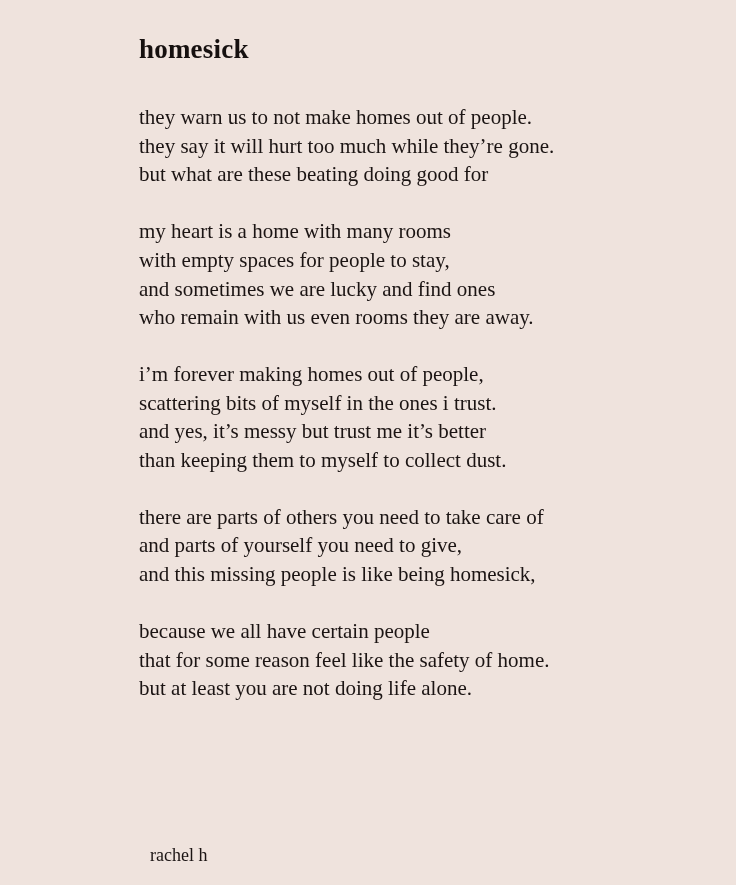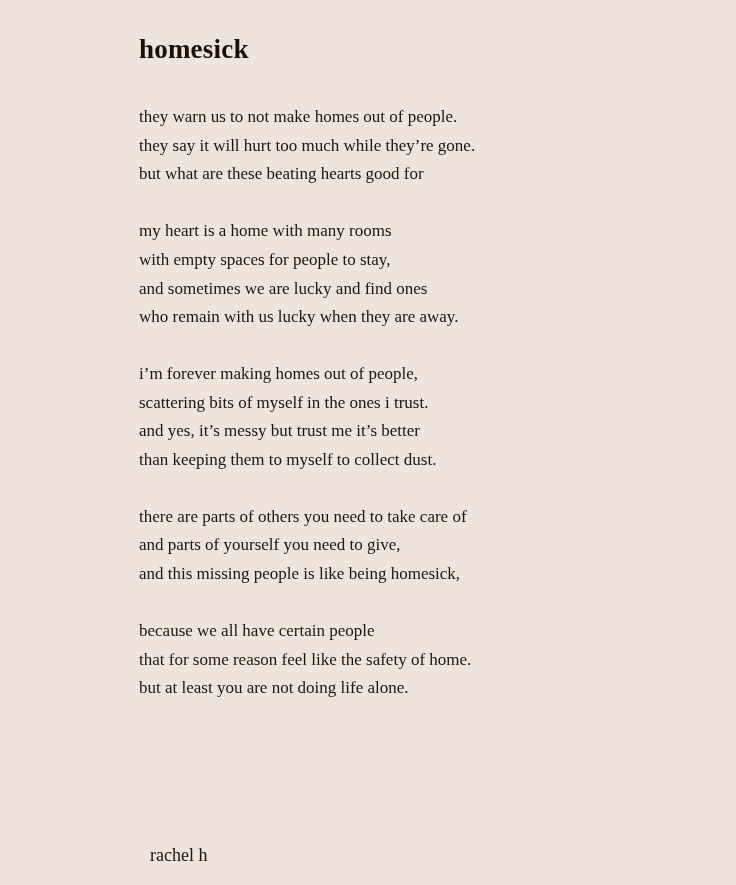--- a/index.html
+++ b/index.html
@@ -38,7 +38,7 @@
   }
   .line {
     font-family: "Liberation Serif", serif;
-    font-size: 17px;
+    font-size: 21px;
     line-height: 28.7px;
     color: #1b1413;
     white-space: pre-wrap;

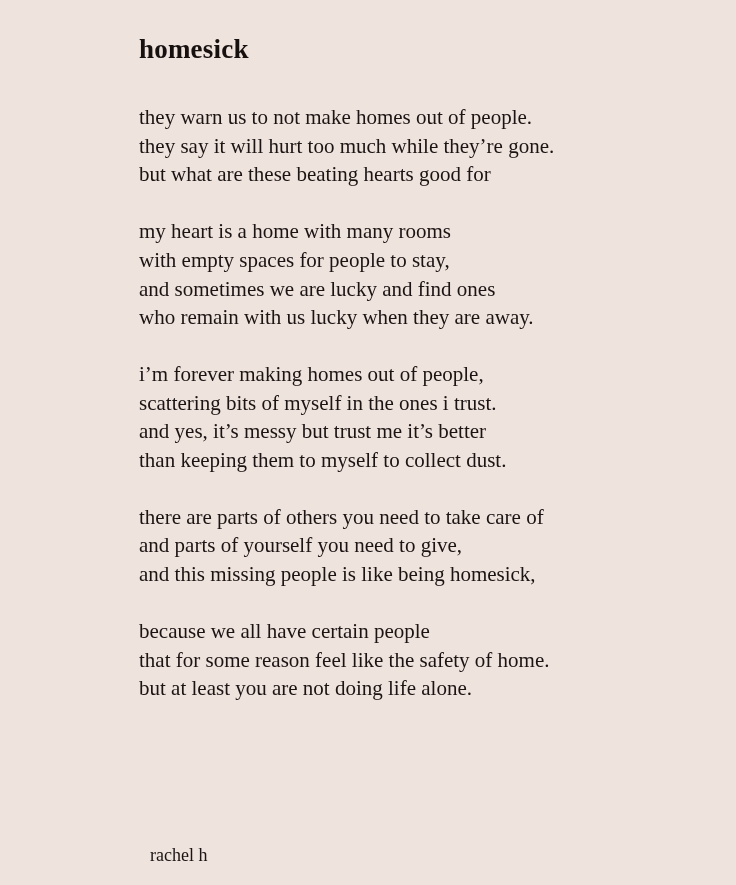--- a/index.html
+++ b/index.html
@@ -65,7 +65,7 @@
     <div class="stanza">
       <div class="line">they warn us to not make homes out of people.</div>
       <div class="line">they say it will hurt too much while they’re gone.</div>
-      <div class="line">but what are these beating hearts good for</div>
+      <div class="line">but what are these beating doing good for</div>
     </div>
 
     <div class="stanza">

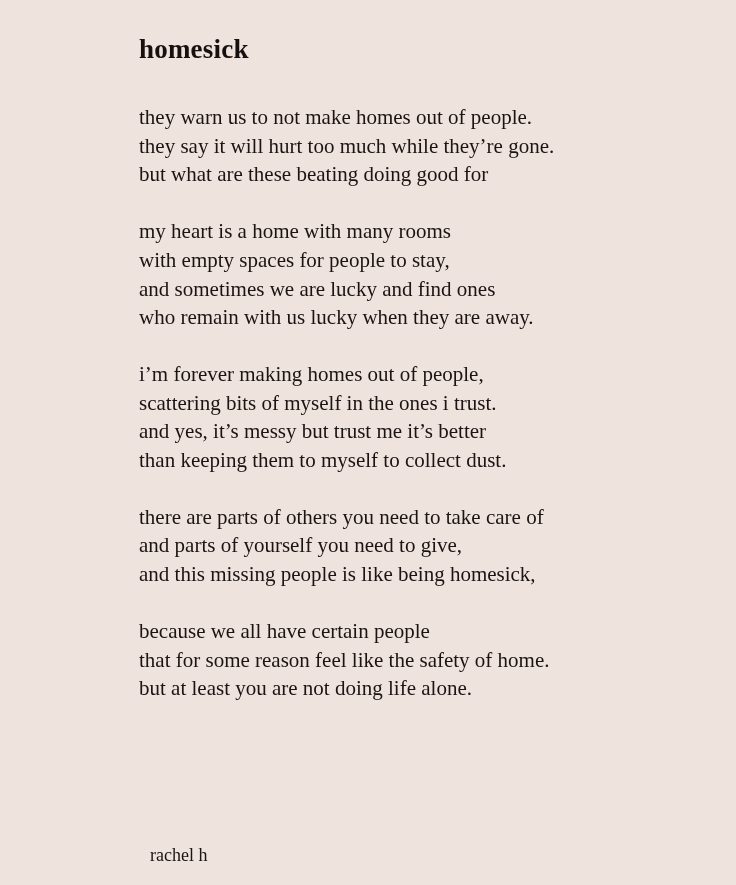--- a/index.html
+++ b/index.html
@@ -72,7 +72,7 @@
       <div class="line">my heart is a home with many rooms</div>
       <div class="line">with empty spaces for people to stay,</div>
       <div class="line">and sometimes we are lucky and find ones</div>
-      <div class="line">who remain with us lucky when they are away.</div>
+      <div class="line">who remain with us even rooms they are away.</div>
     </div>
 
     <div class="stanza">

